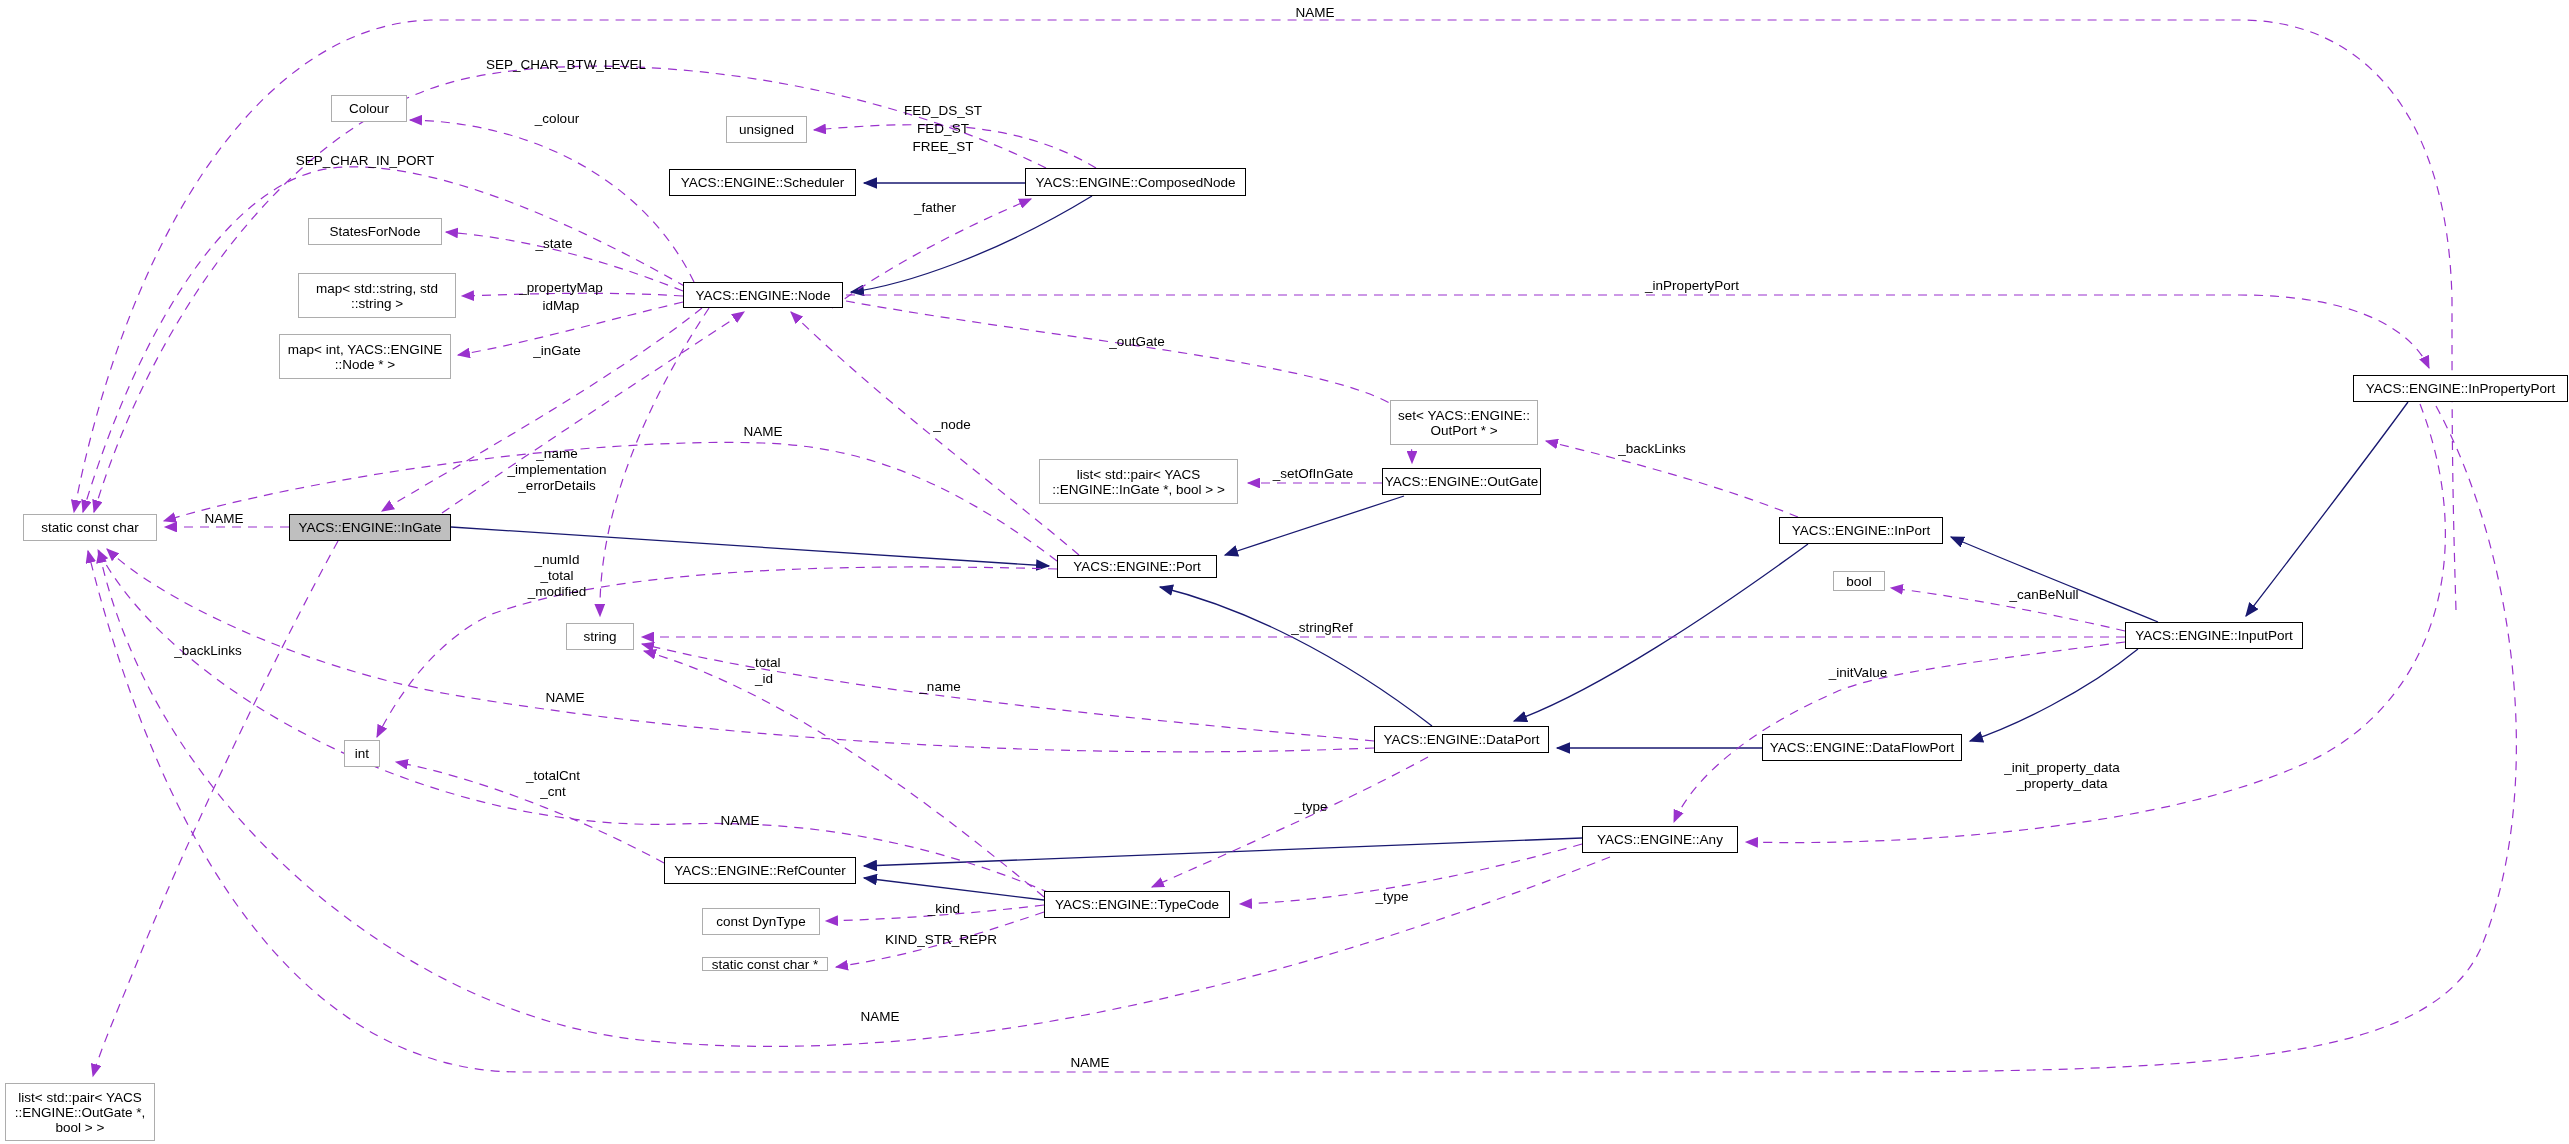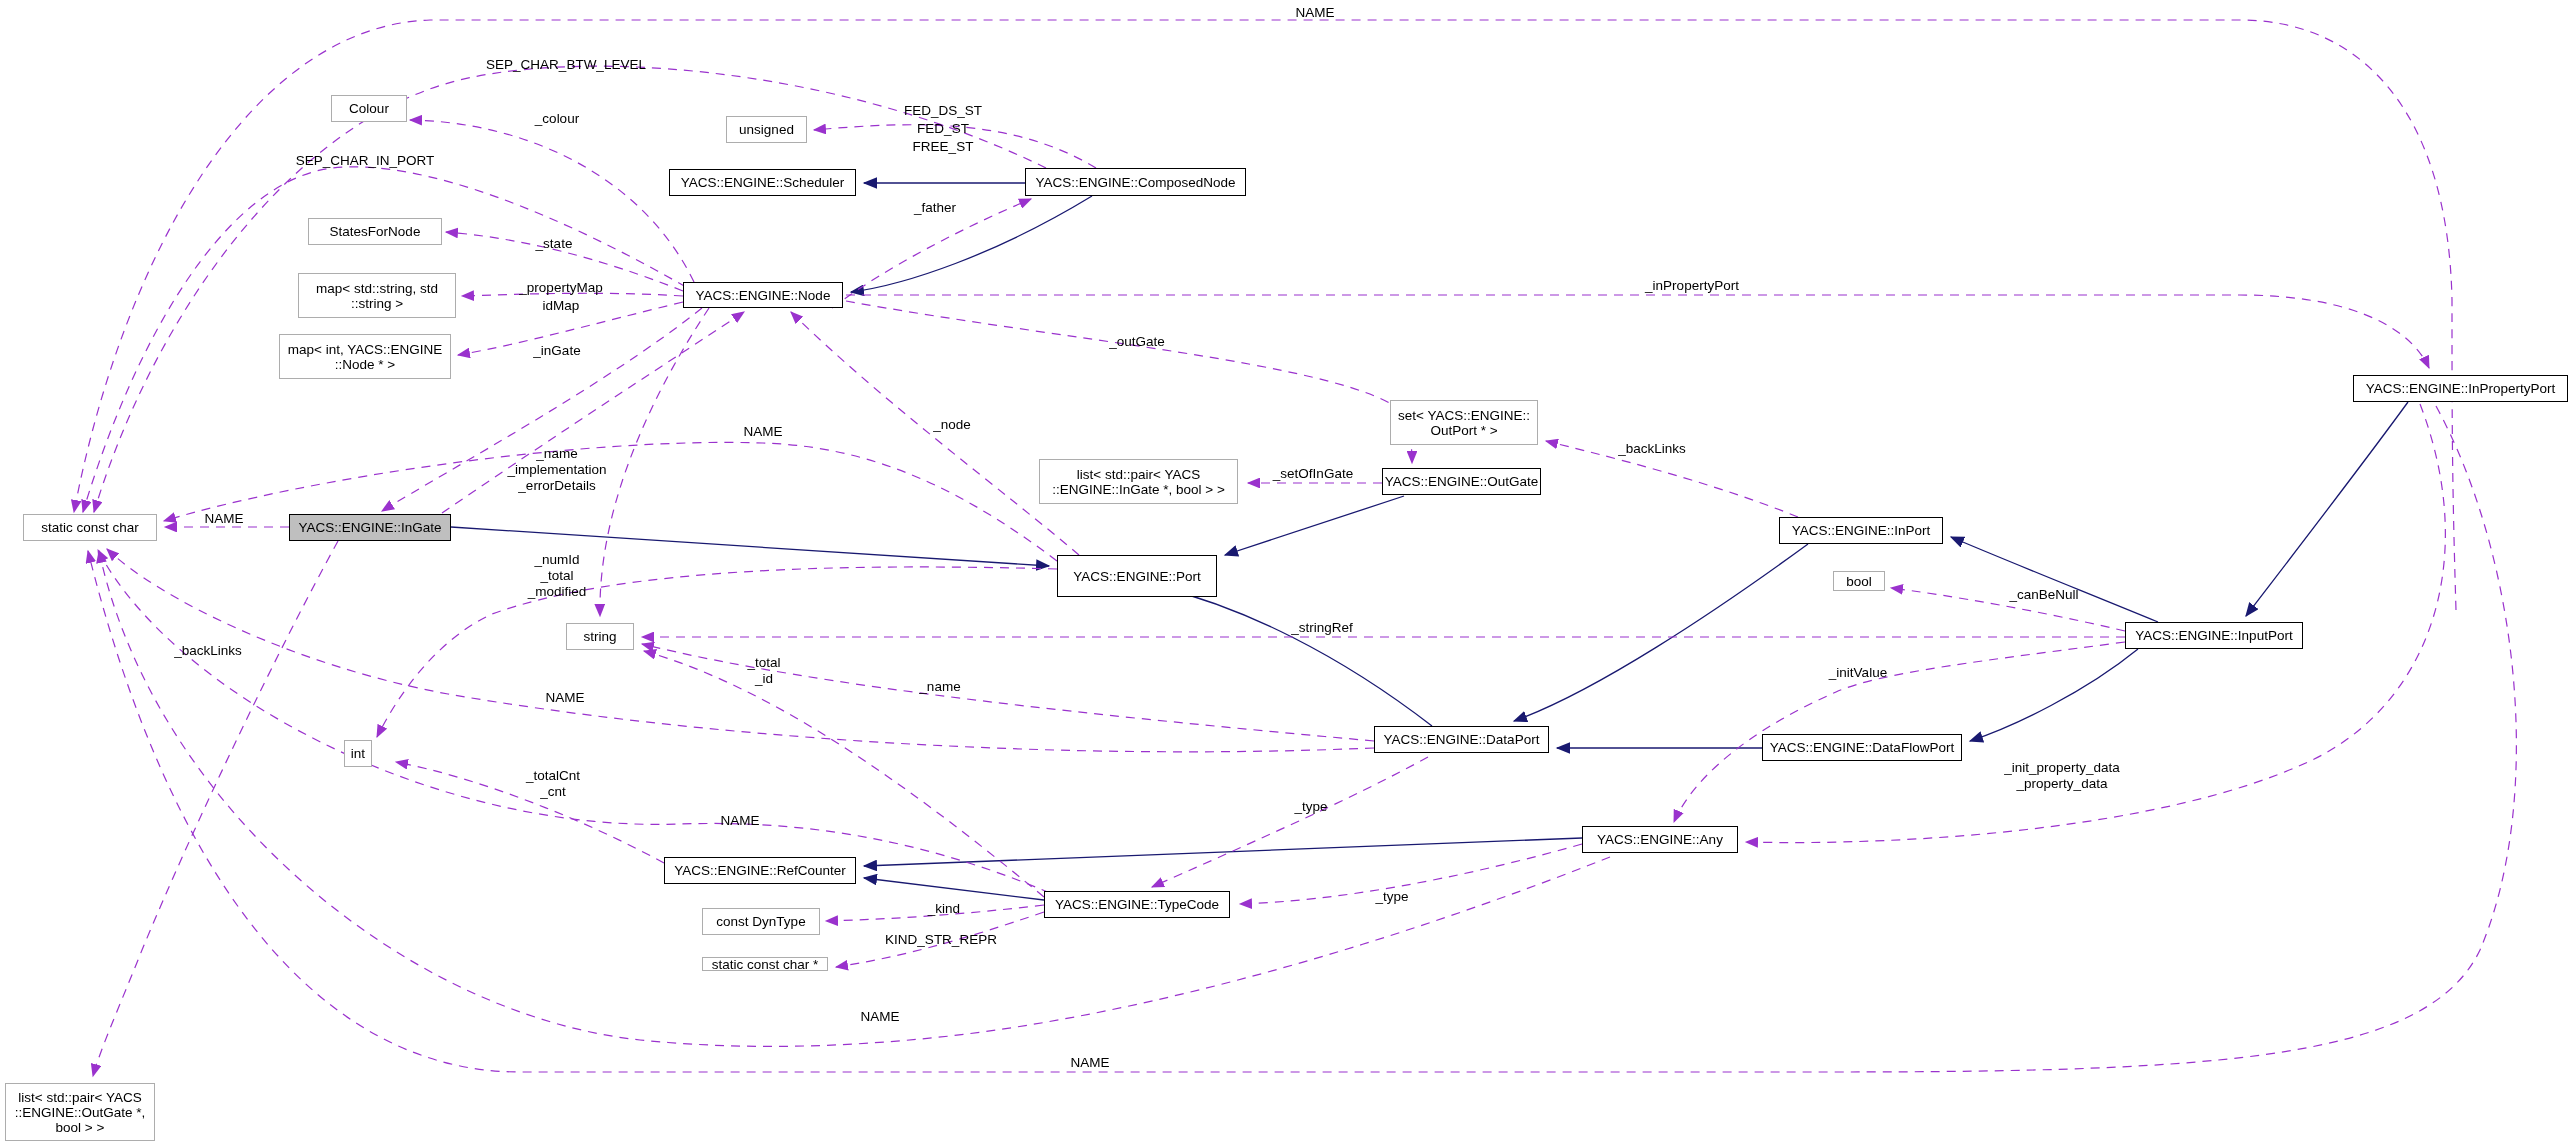--- a/index.html
+++ b/index.html
@@ -130,7 +130,7 @@
   <div class="box" style="left:1779px;top:517px;width:164px;height:27px">
       <span>YACS::ENGINE::InPort</span>
     </div>
-  <div class="box" style="left:1057px;top:555px;width:160px;height:42px">
+  <div class="box" style="left:1057px;top:555px;width:160px;height:23px">
       <span>YACS::ENGINE::Port</span>
     </div>
   <div class="box type" style="left:1833px;top:571px;width:52px;height:20px">

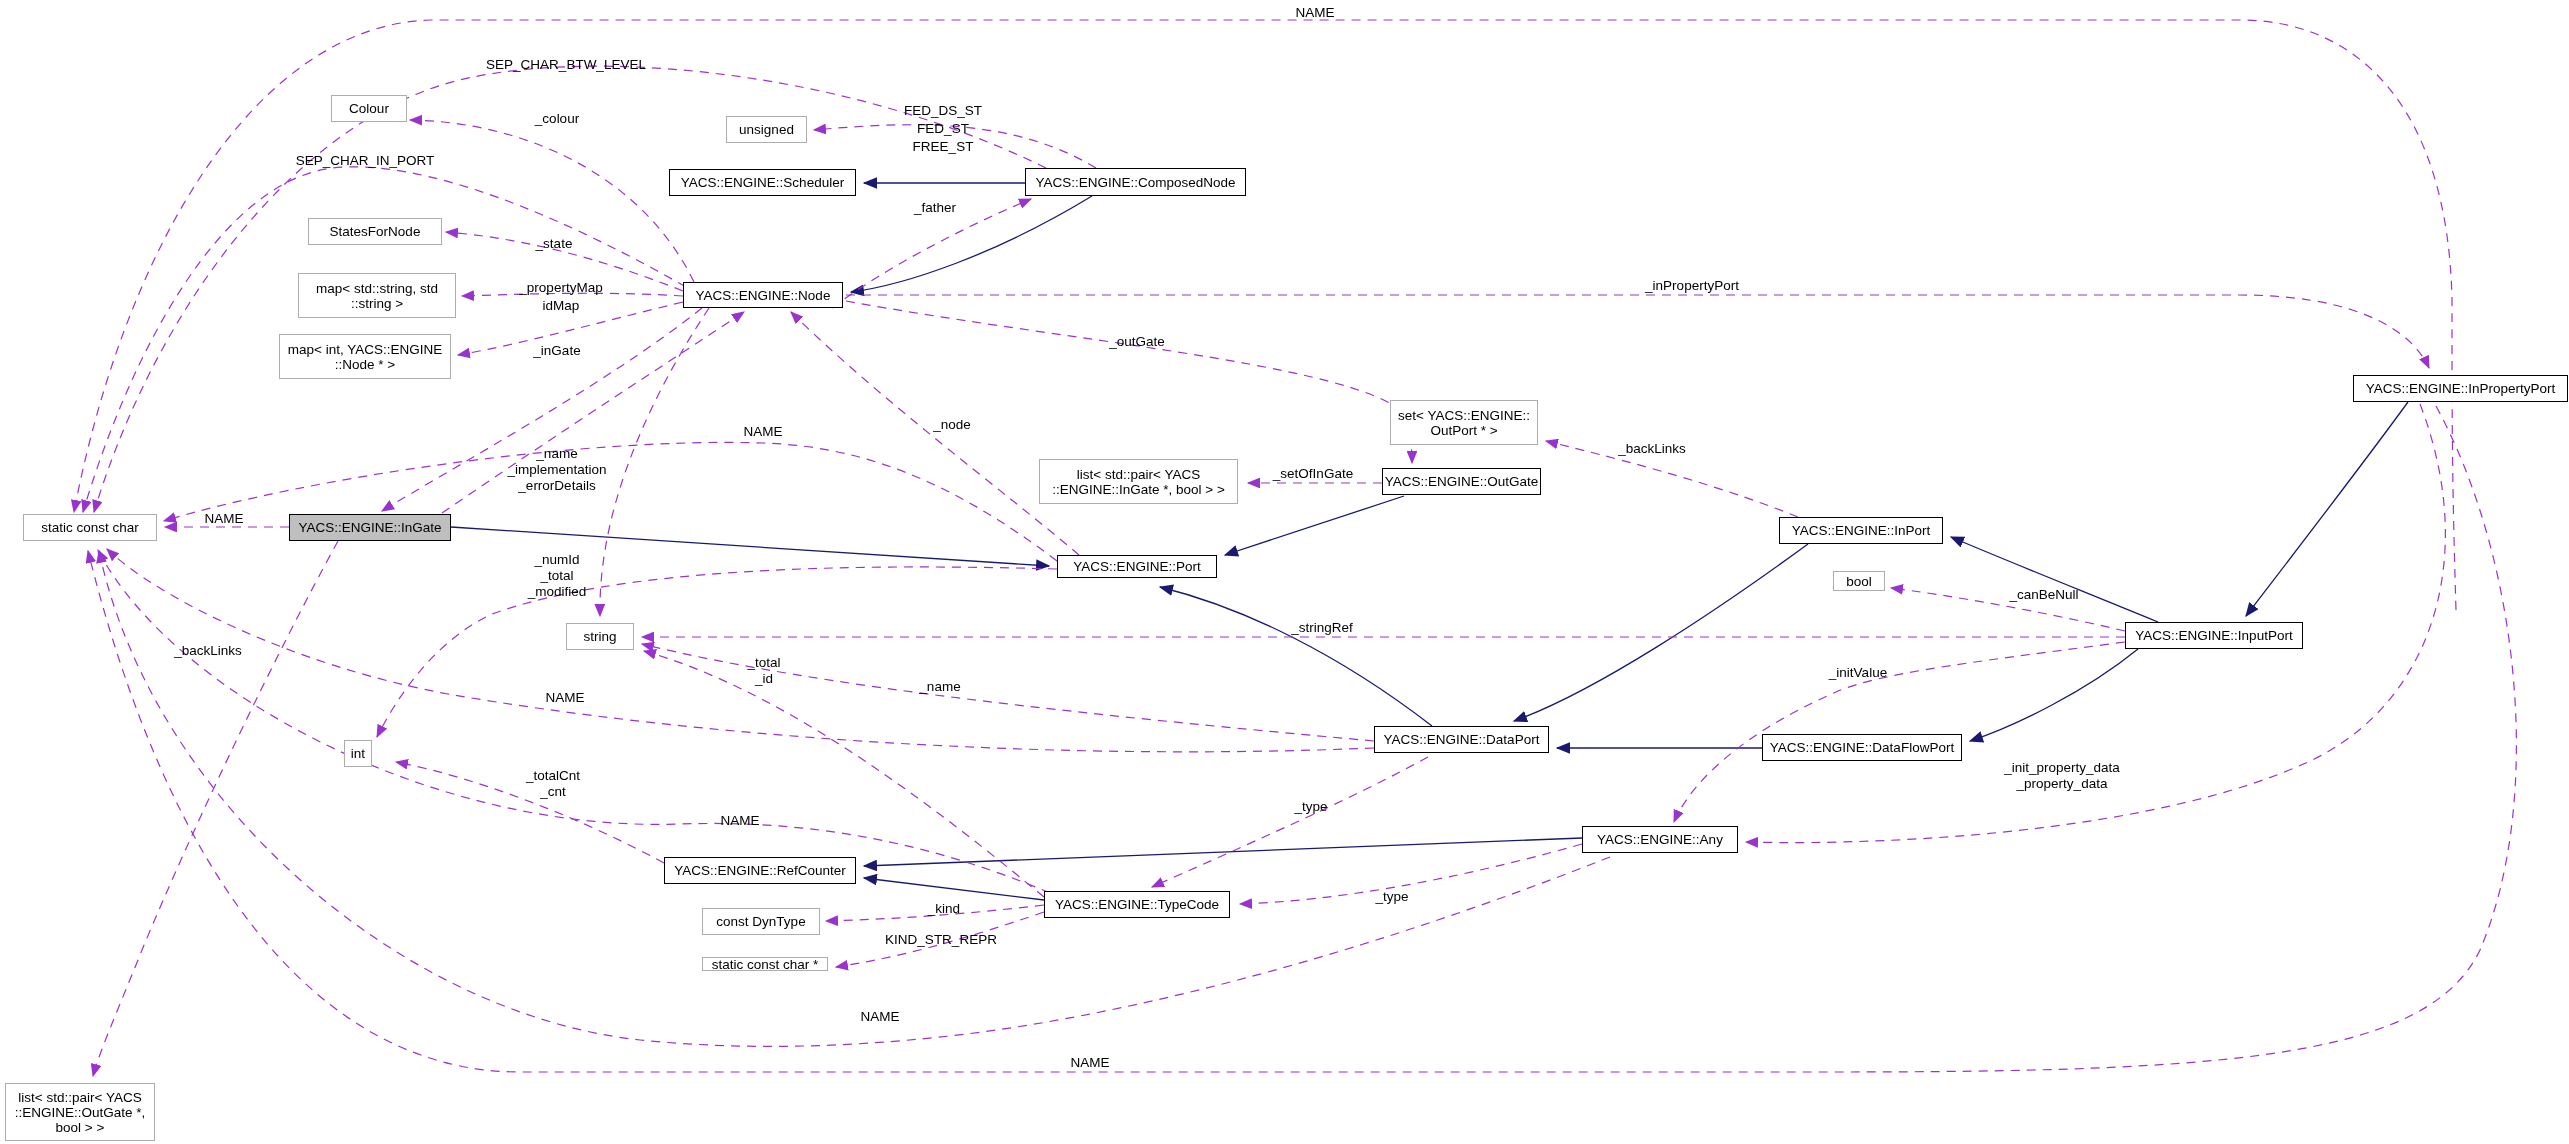--- a/index.html
+++ b/index.html
@@ -148,7 +148,7 @@
   <div class="box" style="left:1762px;top:734px;width:200px;height:27px">
       <span>YACS::ENGINE::DataFlowPort</span>
     </div>
-  <div class="box type" style="left:344px;top:740px;width:28px;height:27px">
+  <div class="box type" style="left:344px;top:740px;width:36px;height:27px">
       <span>int</span>
     </div>
   <div class="box" style="left:1582px;top:826px;width:156px;height:27px">

